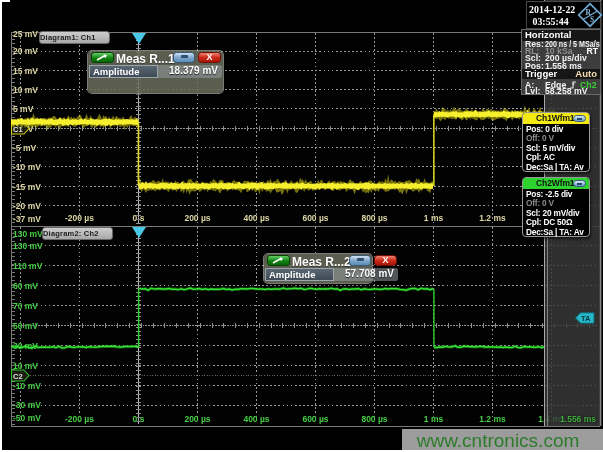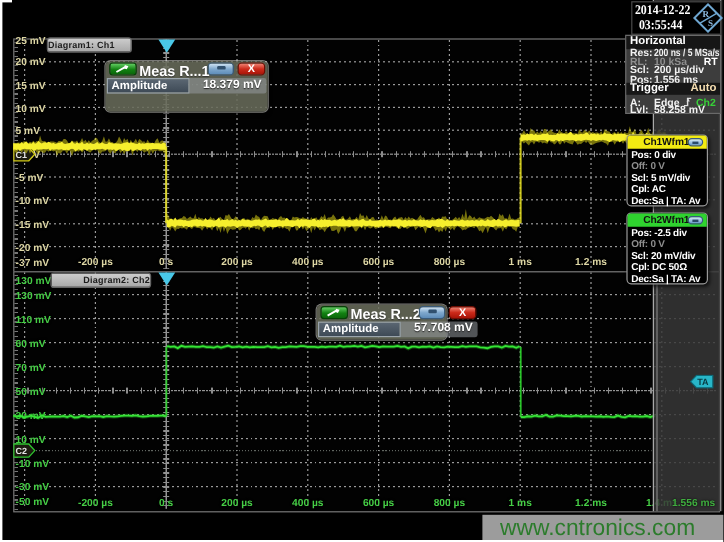--- a/index.html
+++ b/index.html
@@ -95,7 +95,7 @@
 <div class="axl" style="left:470.5px;top:413.8px;width:44px;text-align:center;color:#46cf46">1.2 ms</div>
 <div class="axl" style="left:529.5px;top:413.8px;width:44px;text-align:center;color:#46cf46">1.4 ms</div>
 <div style="position:absolute;left:39px;top:30.5px;width:71px;height:13px;background:linear-gradient(180deg,#cdcdcd,#a8a8a8);border:1px solid #666;border-radius:3px;box-sizing:border-box;text-align:left;font:bold 7.5px 'Liberation Sans',sans-serif;letter-spacing:0.2px;color:#1d1d1d;line-height:11.5px">Diagram1: Ch1</div>
-<div style="position:absolute;left:42px;top:227px;width:84px;height:13px;background:linear-gradient(180deg,#cdcdcd,#a8a8a8);border:1px solid #666;border-radius:3px;box-sizing:border-box;text-align:right;font:bold 7.5px 'Liberation Sans',sans-serif;letter-spacing:0.2px;color:#1d1d1d;line-height:11.5px">Diagram2: Ch2</div>
+<div style="position:absolute;left:42px;top:227px;width:71px;height:13px;background:linear-gradient(180deg,#cdcdcd,#a8a8a8);border:1px solid #666;border-radius:3px;box-sizing:border-box;text-align:left;font:bold 7.5px 'Liberation Sans',sans-serif;letter-spacing:0.2px;color:#1d1d1d;line-height:11.5px">Diagram2: Ch2</div>
 <div style="position:absolute;left:131.5px;top:32.5px;width:0;height:0;border-left:7px solid transparent;border-right:7px solid transparent;border-top:11px solid #49c8e8"></div>
 <div style="position:absolute;left:131.5px;top:227.0px;width:0;height:0;border-left:7px solid transparent;border-right:7px solid transparent;border-top:11px solid #49c8e8"></div>
 <svg width="19" height="13" viewBox="0 0 19 13" style="position:absolute;left:11px;top:121.7px">

